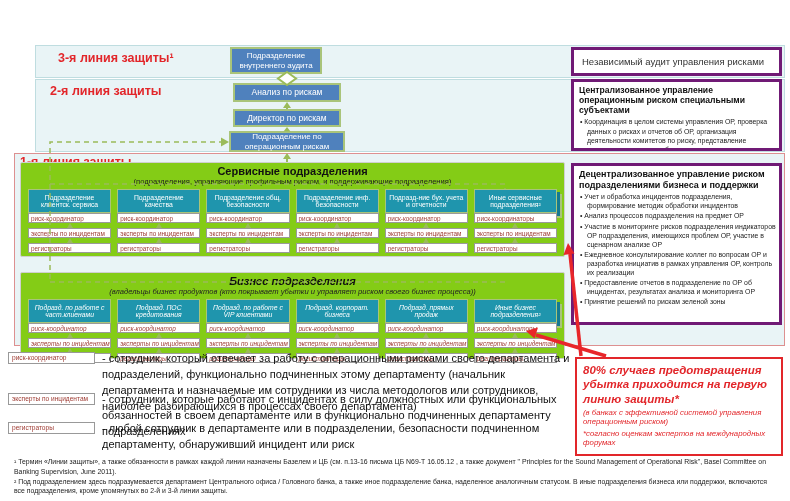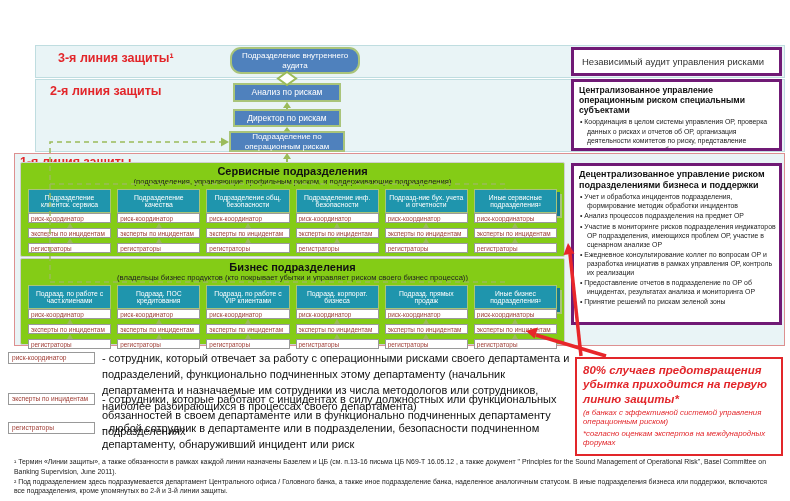--- a/index.html
+++ b/index.html
@@ -40,7 +40,7 @@
 
   <div class="band" style="left:35px;top:45px;width:750px;height:33px;"></div>
   <div class="band-label" style="left:58px;top:51px;">3-я линия защиты¹</div>
-  <div class="bluebox" style="left:230px;top:47px;width:130px;height:27px;border-radius:11px;">Подразделение внутреннего аудита</div>
+  <div class="bluebox" style="left:230px;top:47px;width:92px;height:27px;">Подразделение внутреннего аудита</div>
   <div class="note note3" style="left:571px;top:47px;width:211px;height:29px;">Независимый аудит управления рисками</div>
 
   <div class="band" style="left:35px;top:79px;width:750px;height:73px;"></div>

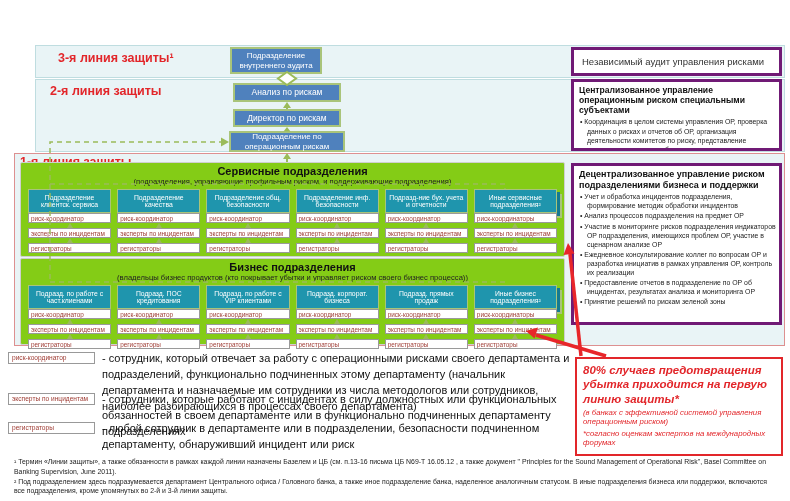--- a/index.html
+++ b/index.html
@@ -114,7 +114,7 @@
     </div>
   </div>
 
-  <div class="panel" style="top:258px;height:87px;">
+  <div class="panel" style="top:272px;height:87px;font-style:italic;">
     <div class="panel-title">Бизнес подразделения</div>
     <div class="panel-sub">(владельцы бизнес продуктов (кто покрывает убытки и управляет риском своего бизнес процесса))</div>
     <div class="cards">

